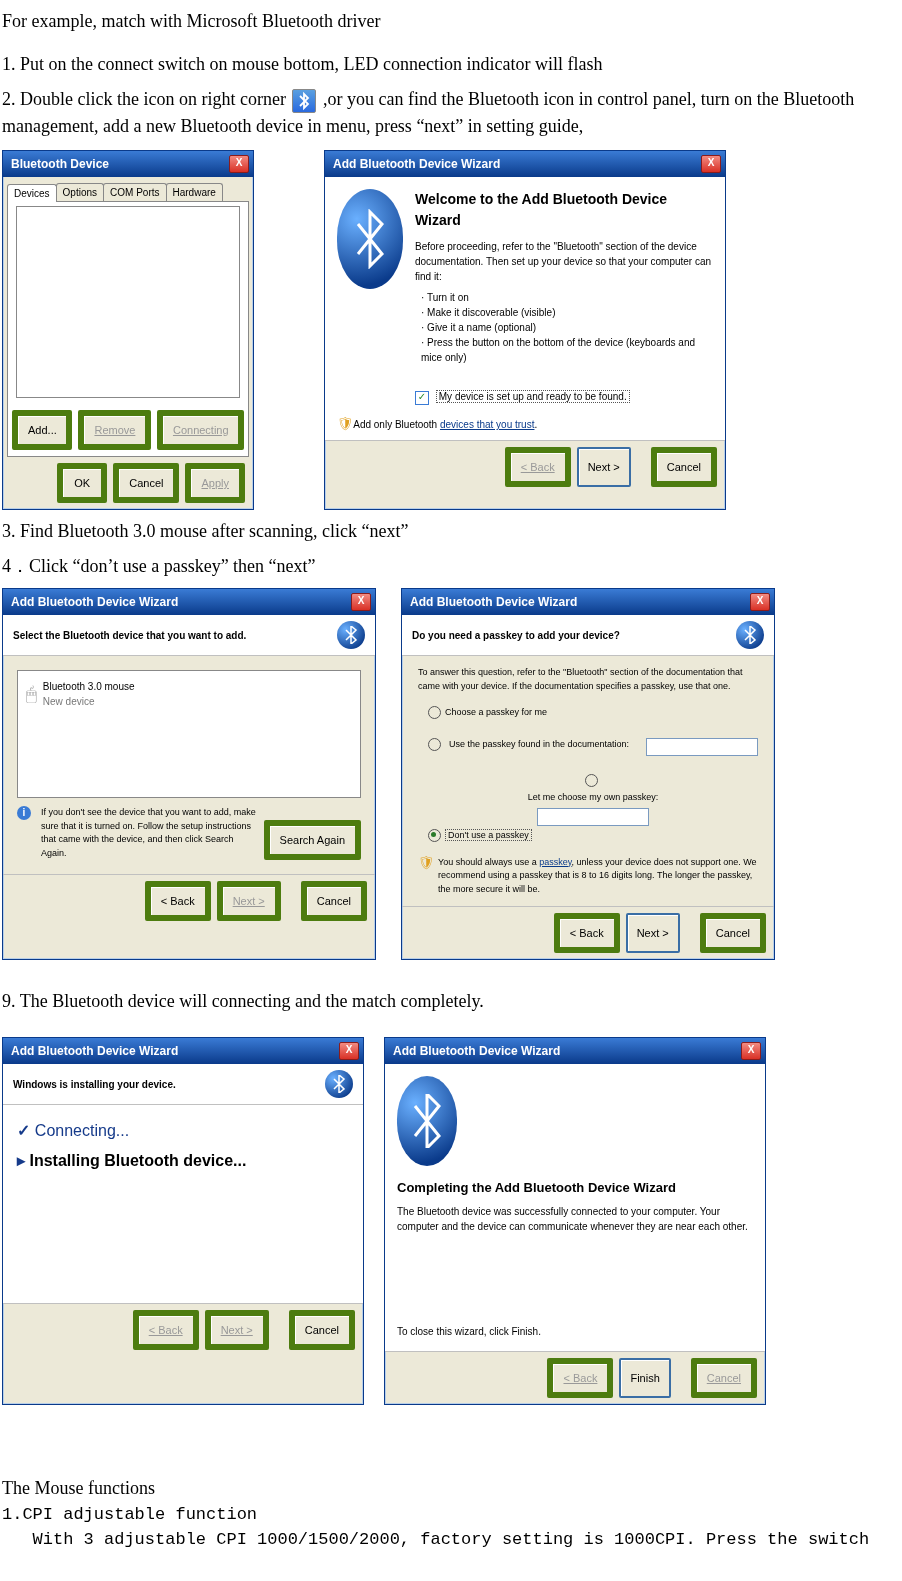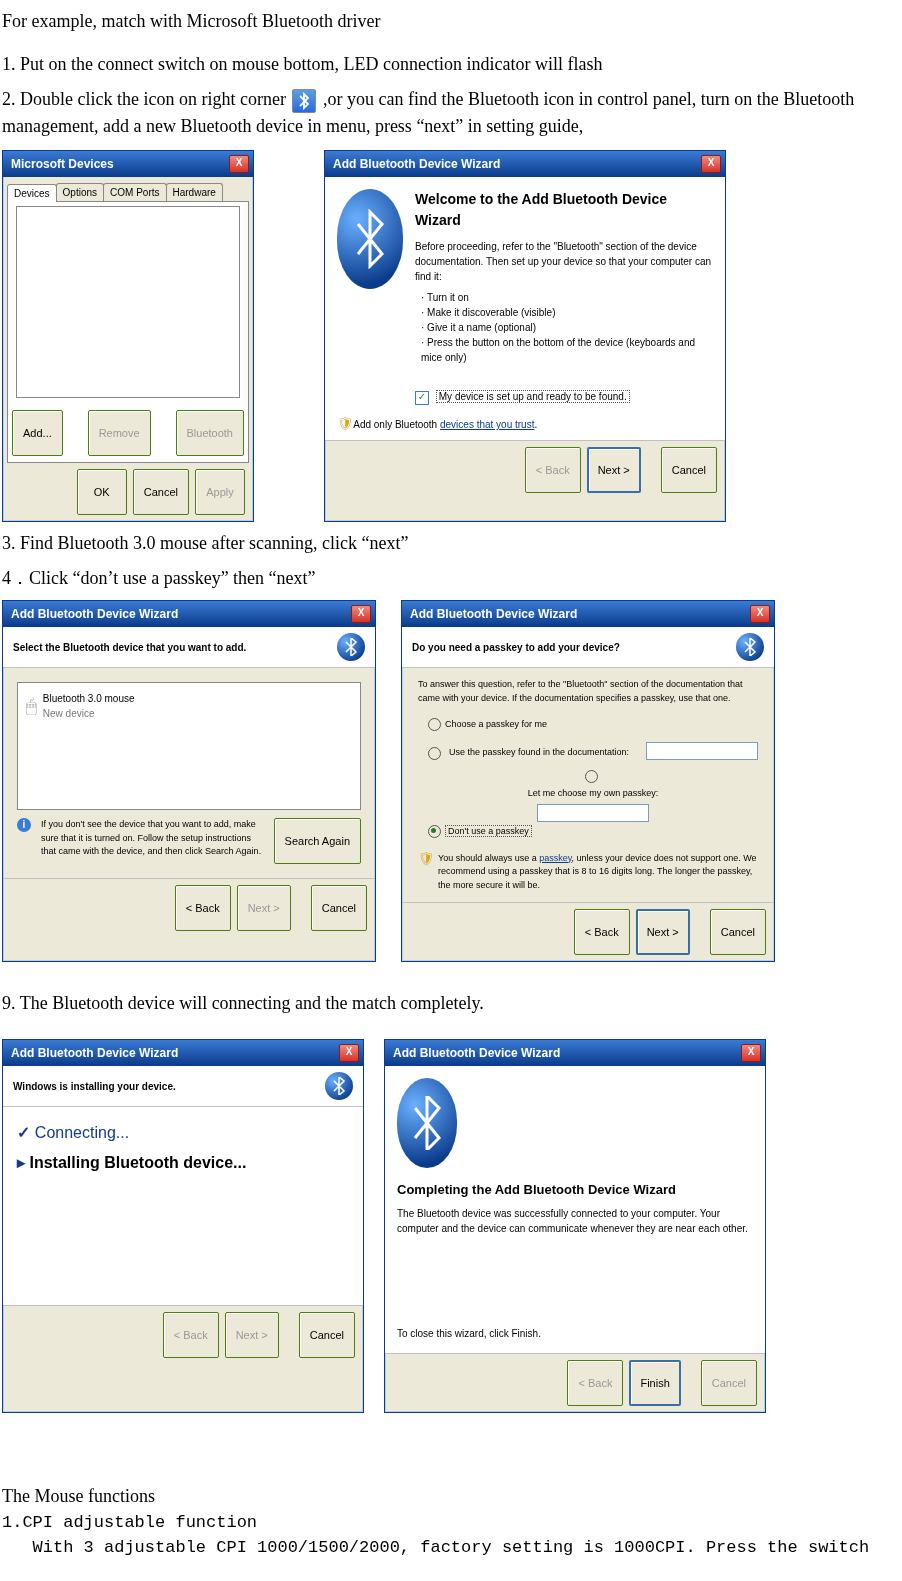--- a/index.html
+++ b/index.html
@@ -190,7 +190,7 @@
 
   <div class="win" style="width:250px;">
     <div class="titlebar">
-      <span>Microsoft Devices</span>
+      <span>Bluetooth Device</span>
       <div class="closebtn">X</div>
     </div>
     <div class="tabs">

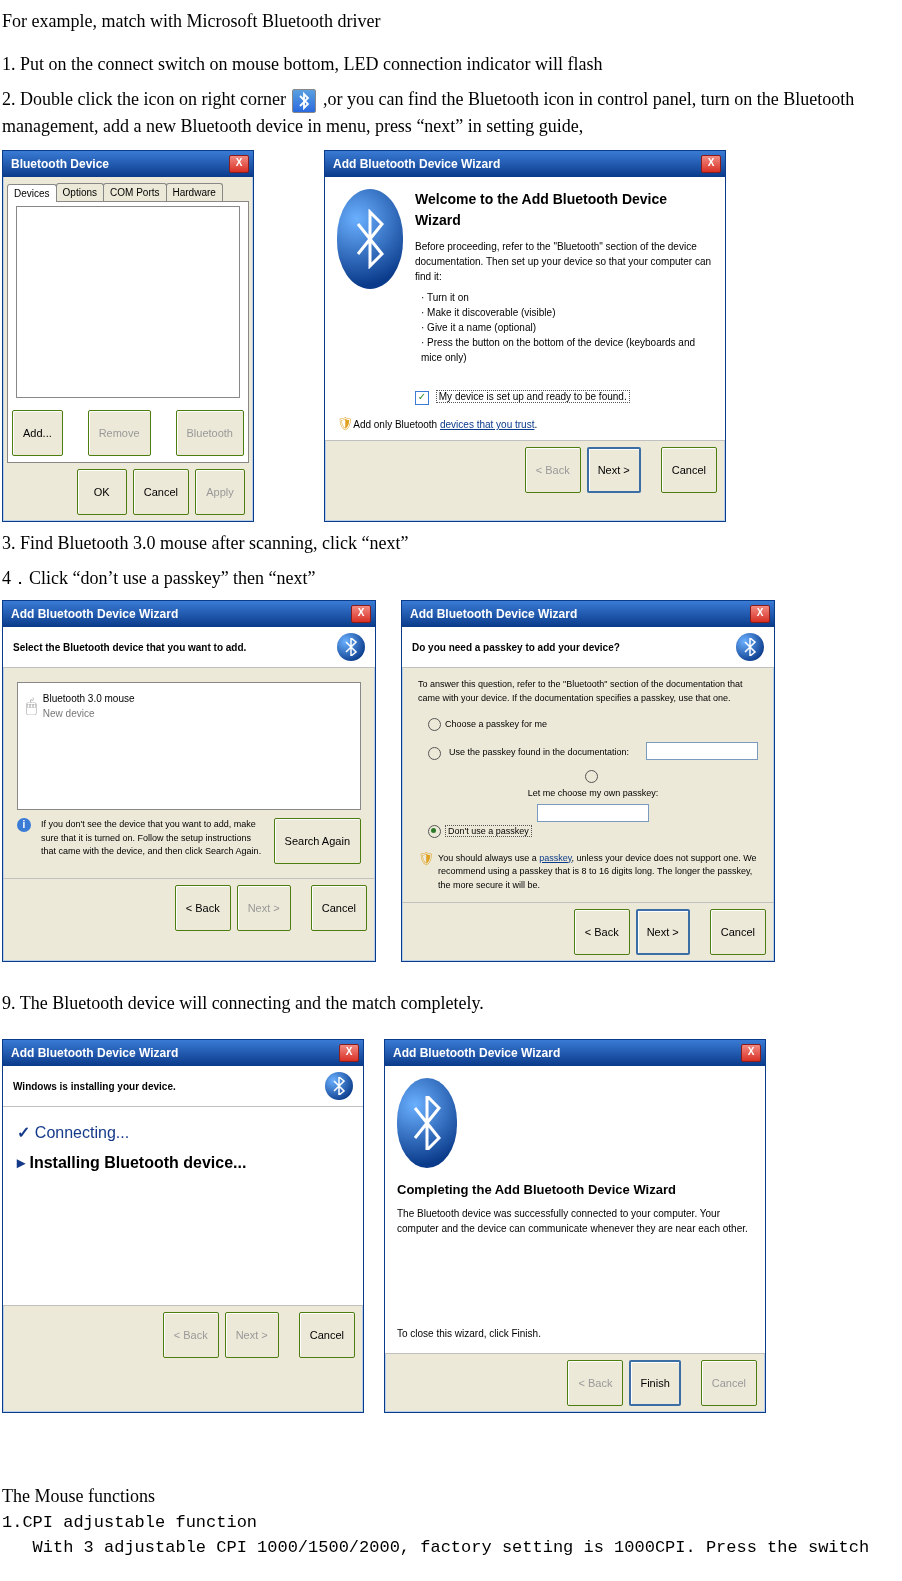--- a/index.html
+++ b/index.html
@@ -60,9 +60,9 @@
     font-weight:bold;
   }
   .btn {
-    border:1px solid #4d7c0f;
+    border:6px solid #4d7c0f;
     background:#ece9d8;
-    padding:16px 10px;
+    padding:8px 10px;
     font-family: Tahoma, sans-serif;
     font-size:11px;
     min-width:50px;

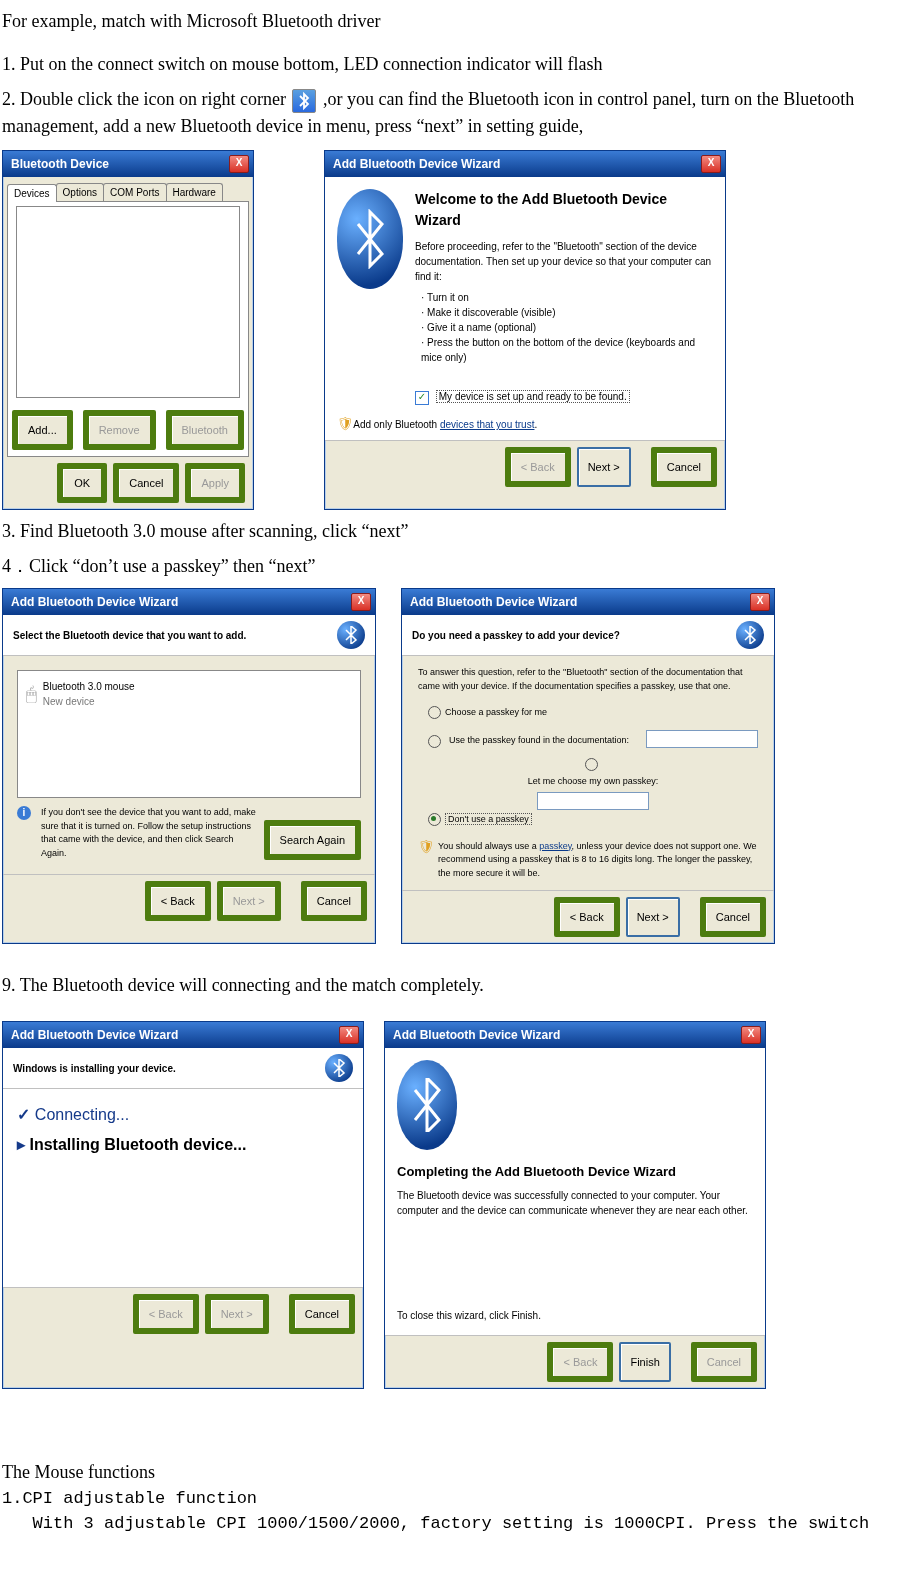--- a/index.html
+++ b/index.html
@@ -70,7 +70,7 @@
     border-radius:2px;
     box-shadow: 1px 1px 0 #fff inset;
   }
-  .btn[disabled] { color:#999; }
+  .btn[disabled] { color:#999;text-decoration:underline; }
   .btn.primary { border:2px solid #3a6ea5; padding:0 9px; }
   .tabs { display:flex; padding: 6px 4px 0 4px; }
   .tab {

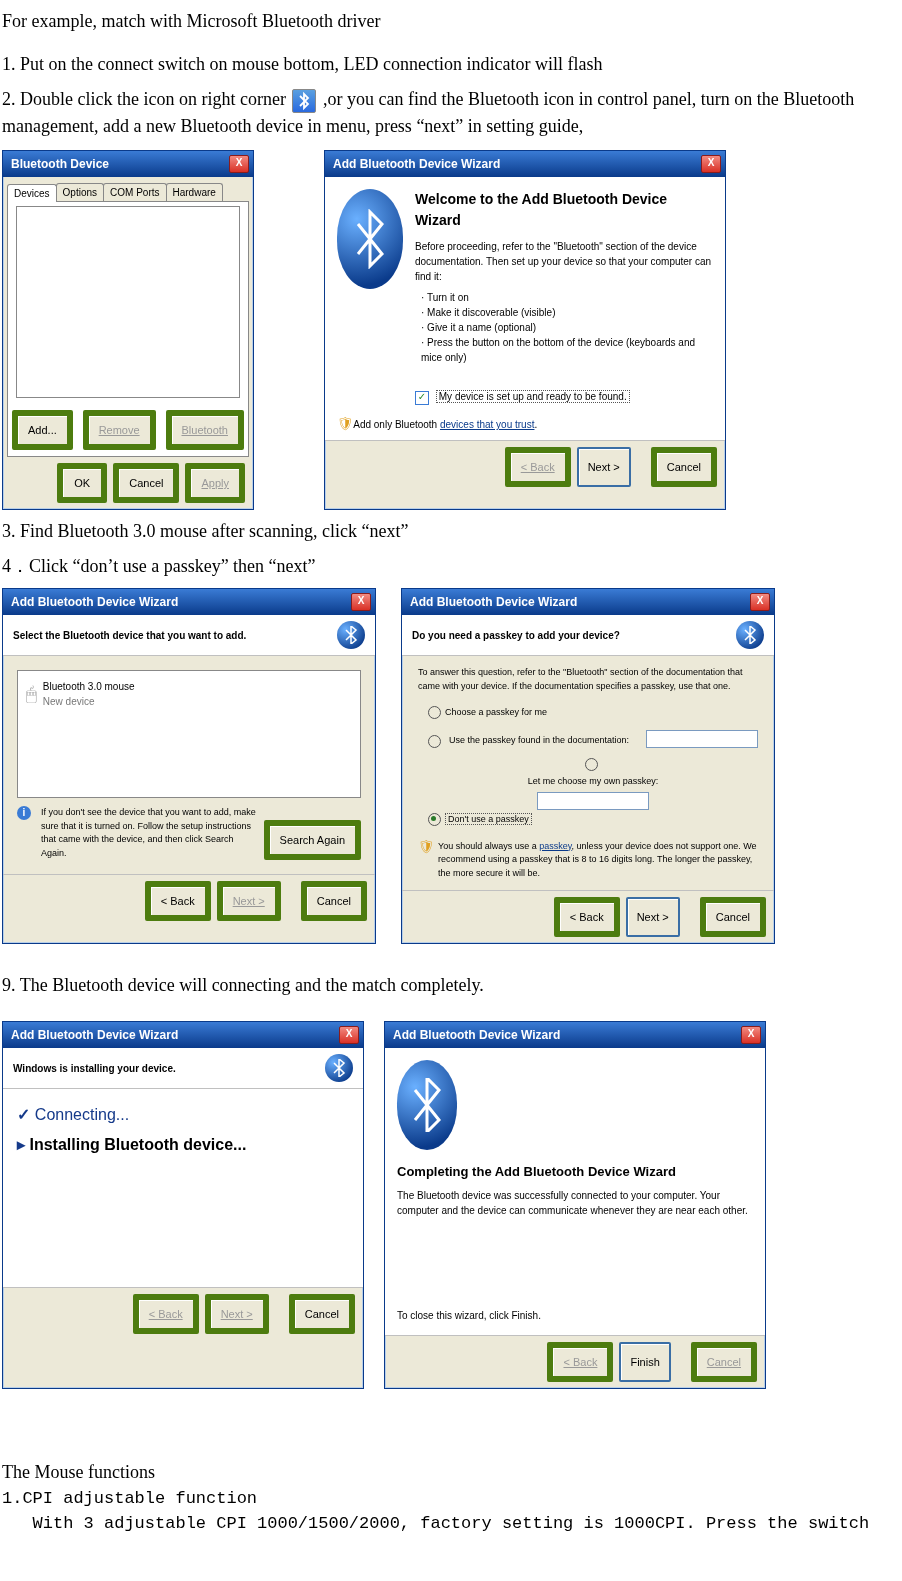--- a/index.html
+++ b/index.html
@@ -204,7 +204,7 @@
       <div class="btnrow between" style="padding:6px 0 2px 0;">
         <button class="btn">Add...</button>
         <button class="btn" disabled="">Remove</button>
-        <button class="btn" disabled="">Bluetooth</button>
+        <button class="btn" disabled="">Connecting</button>
       </div>
     </div>
     <div class="btnrow">

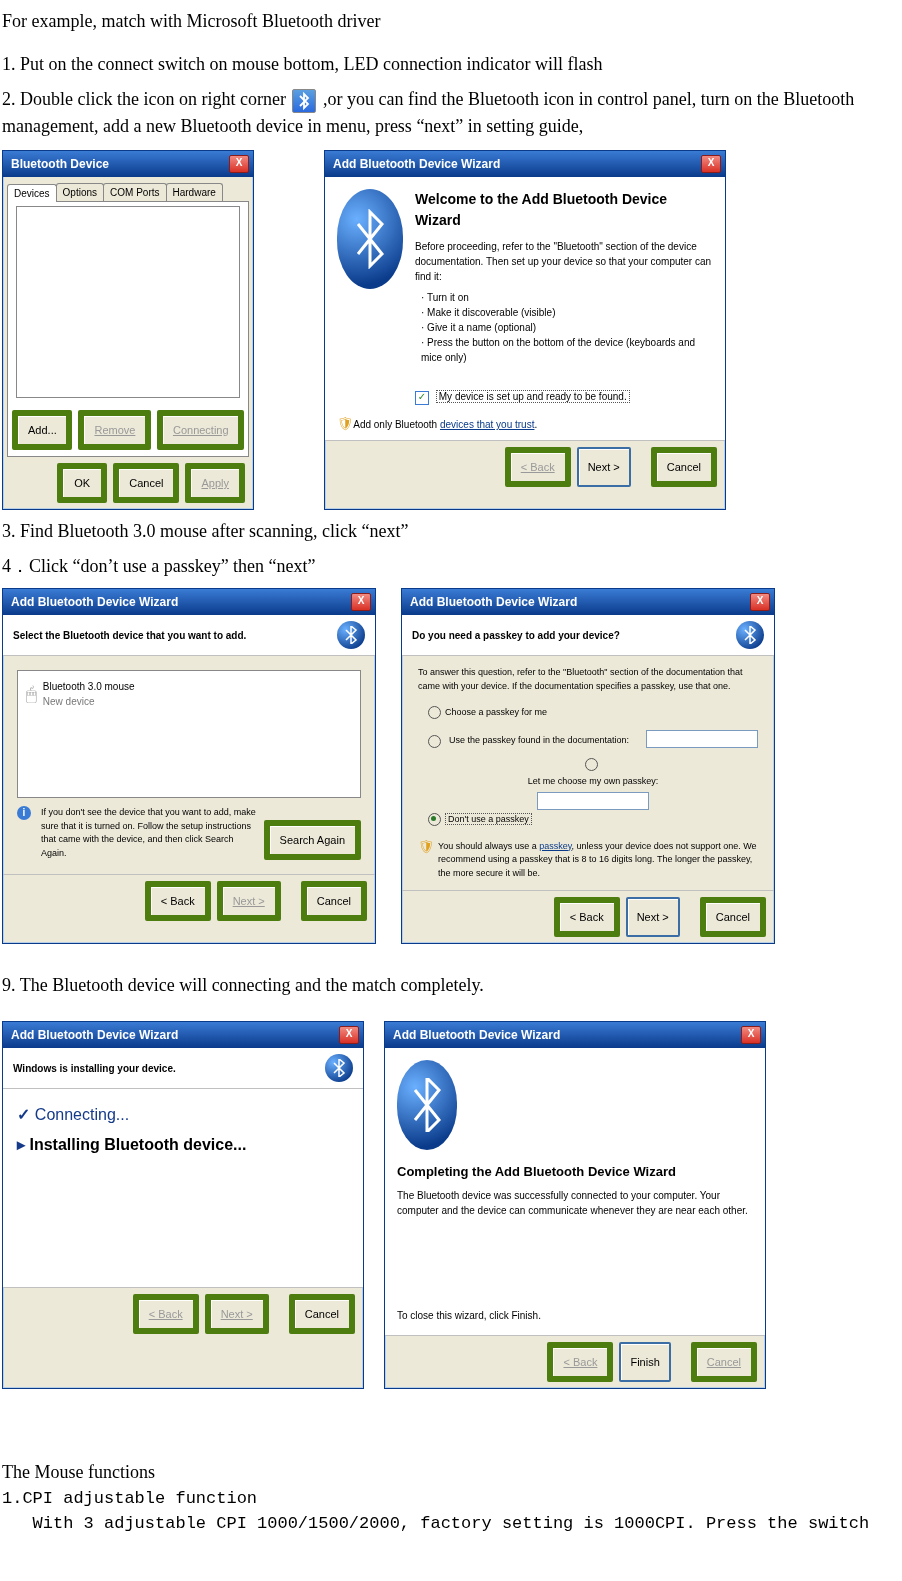--- a/index.html
+++ b/index.html
@@ -312,7 +312,7 @@
       <div>To answer this question, refer to the "Bluetooth" section of the documentation that came with your device. If the documentation specifies a passkey, use that one.</div>
       <div style="padding:10px 0 4px 10px;">
         <div style="margin:3px 0;"><span class="radio"></span><span>Choose a passkey for me</span></div>
-        <div style="margin:10px 0; display:flex; align-items:flex-end; gap:4px;">
+        <div style="margin:18px 0; display:flex; align-items:flex-start; gap:4px;">
           <span class="radio"></span>
             <span style="flex:1;">Use the passkey found in the documentation:</span>
           <span class="tinput"></span>

